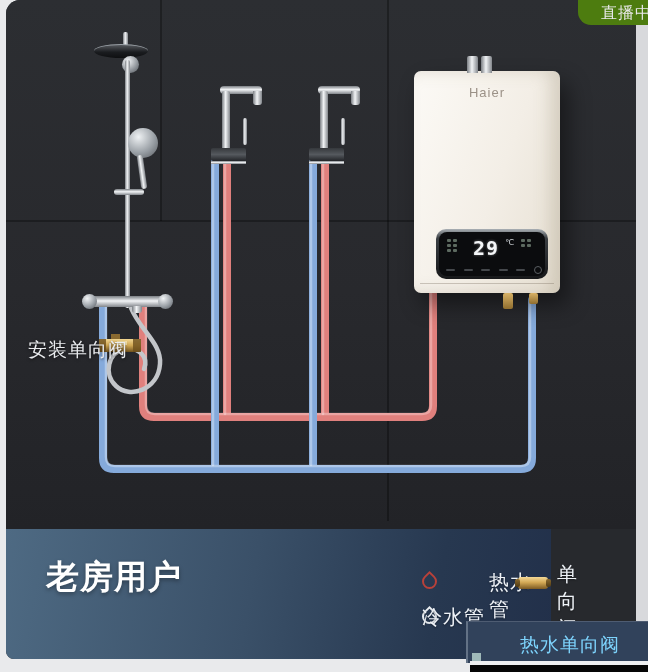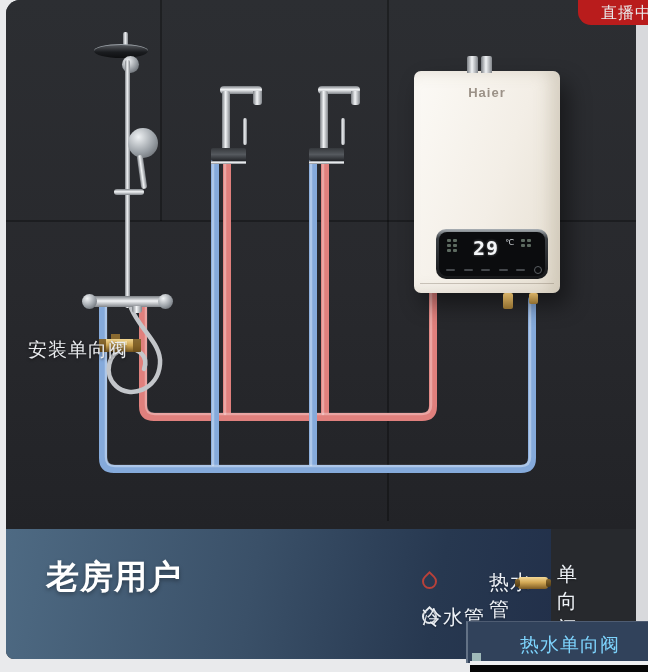--- a/index.html
+++ b/index.html
@@ -31,7 +31,7 @@
               border-radius:3px;}
   .valve-cap{background:linear-gradient(180deg,#8a6a30,#4f3a12);border-radius:2px;}
   
-  #live-badge{left:578px;top:0;width:70px;height:25px;background:#b91c1c;
+  #live-badge{left:578px;top:0;width:70px;height:25px;background:#4d7c0f;
               border-radius:0 0 0 13px;color:#e9e9ea;font-size:16px;
               letter-spacing:1px;line-height:25px;padding-left:23px;
               white-space:nowrap;overflow:hidden;box-sizing:border-box;z-index:30;}

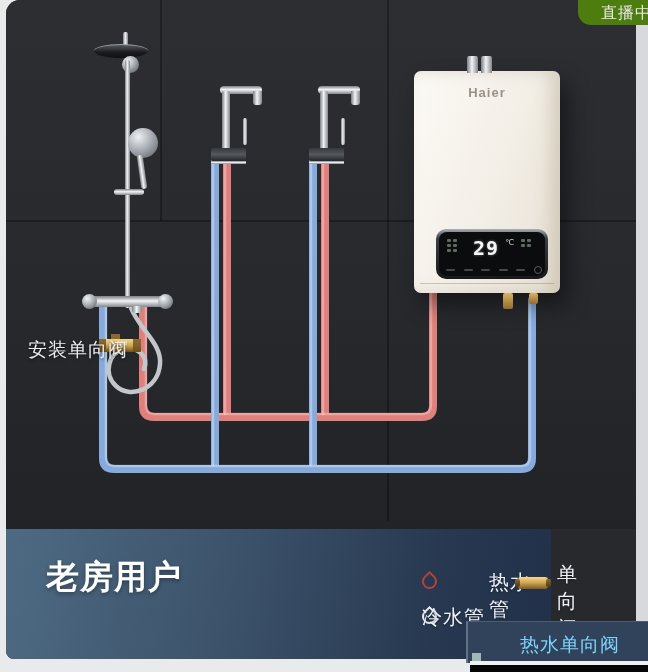--- a/index.html
+++ b/index.html
@@ -83,7 +83,7 @@
                 box-shadow:8px 12px 22px rgba(0,0,0,.45), inset -10px 0 16px rgba(160,148,125,.30);}
   .flue{top:56px;width:11px;height:17px;border-radius:2px 2px 0 0;z-index:1;}
   #haier-logo{left:0;top:14px;width:146px;text-align:center;color:#9b9187;
-              font-size:13px;font-weight:bold;letter-spacing:1px;}
+              font-size:13px;font-weight:normal;letter-spacing:1px;}
   #heater-seam{left:6px;top:212px;width:134px;height:1px;background:rgba(120,110,95,.35);}
   #heater-display{left:22px;top:158px;width:112px;height:50px;border-radius:10px;
                   background:linear-gradient(180deg,#aab0b5 0%,#3b3f43 18%,#17181a 100%);

